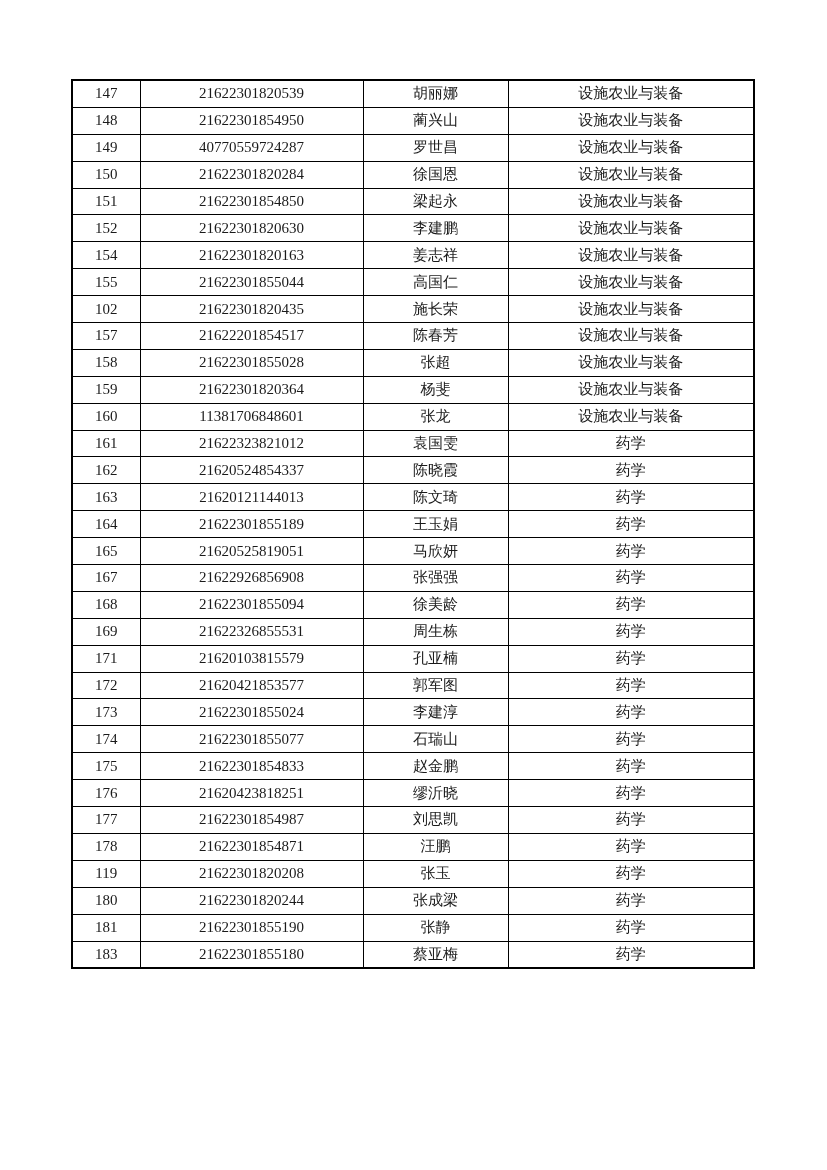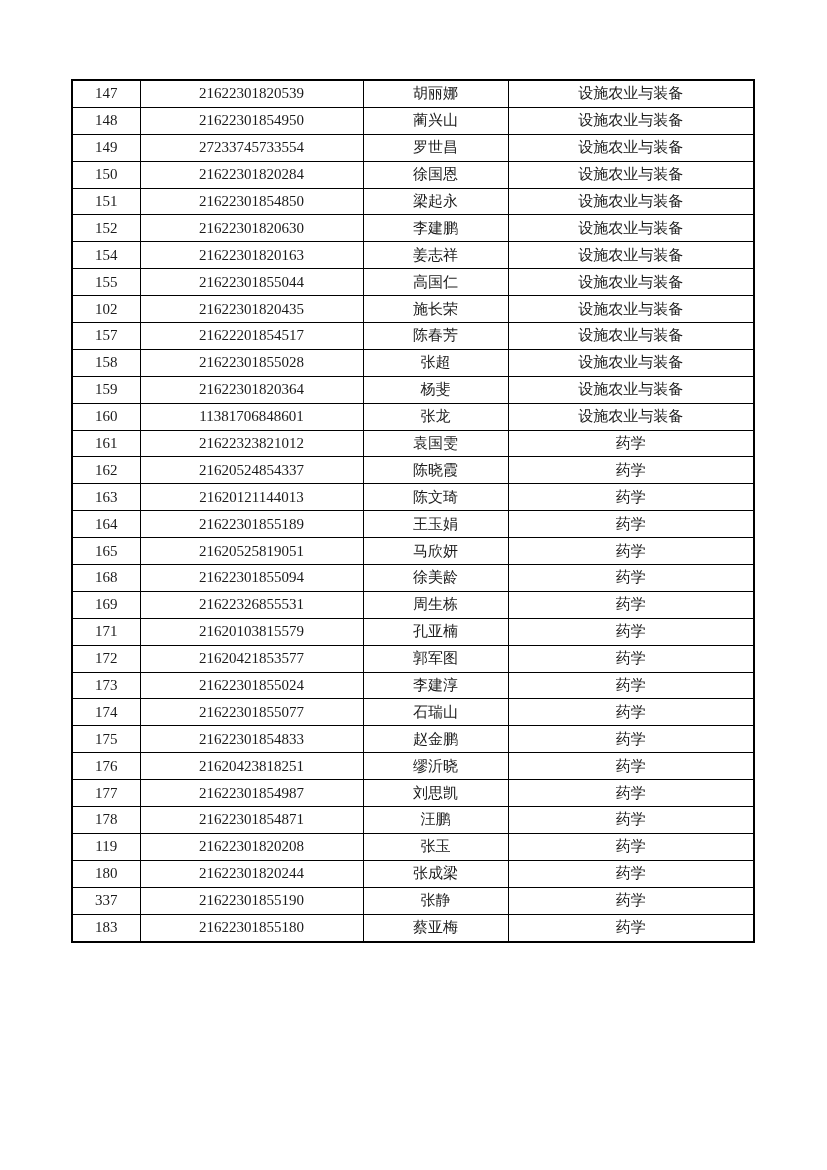--- a/index.html
+++ b/index.html
@@ -75,7 +75,7 @@
         </tr>
         <tr>
           <td>149</td>
-          <td>27233745733554</td>
+          <td>40770559724287</td>
           <td>罗世昌</td>
           <td>设施农业与装备</td>
         </tr>

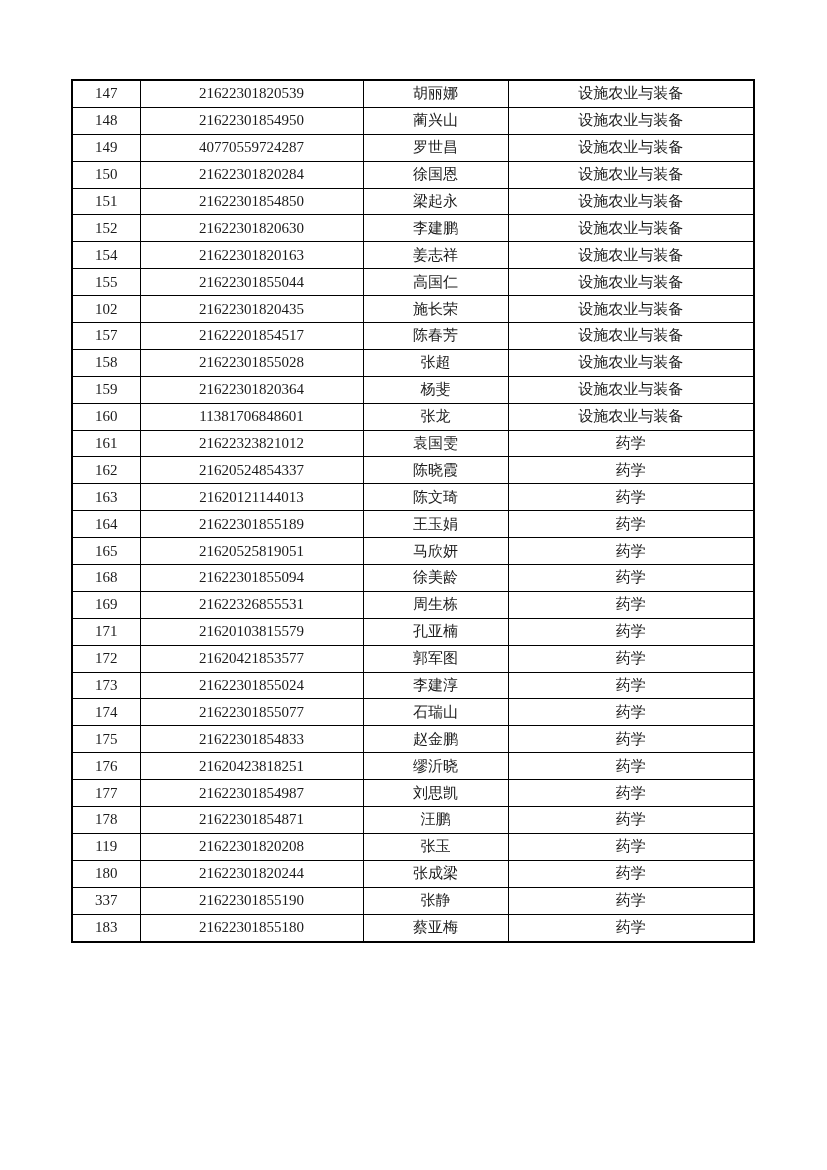--- a/index.html
+++ b/index.html
@@ -170,6 +170,12 @@
           <td>药学</td>
         </tr>
         <tr>
+          <td>167</td>
+          <td>21622926856908</td>
+          <td>张强强</td>
+          <td>药学</td>
+        </tr>
+        <tr>
           <td>168</td>
           <td>21622301855094</td>
           <td>徐美龄</td>

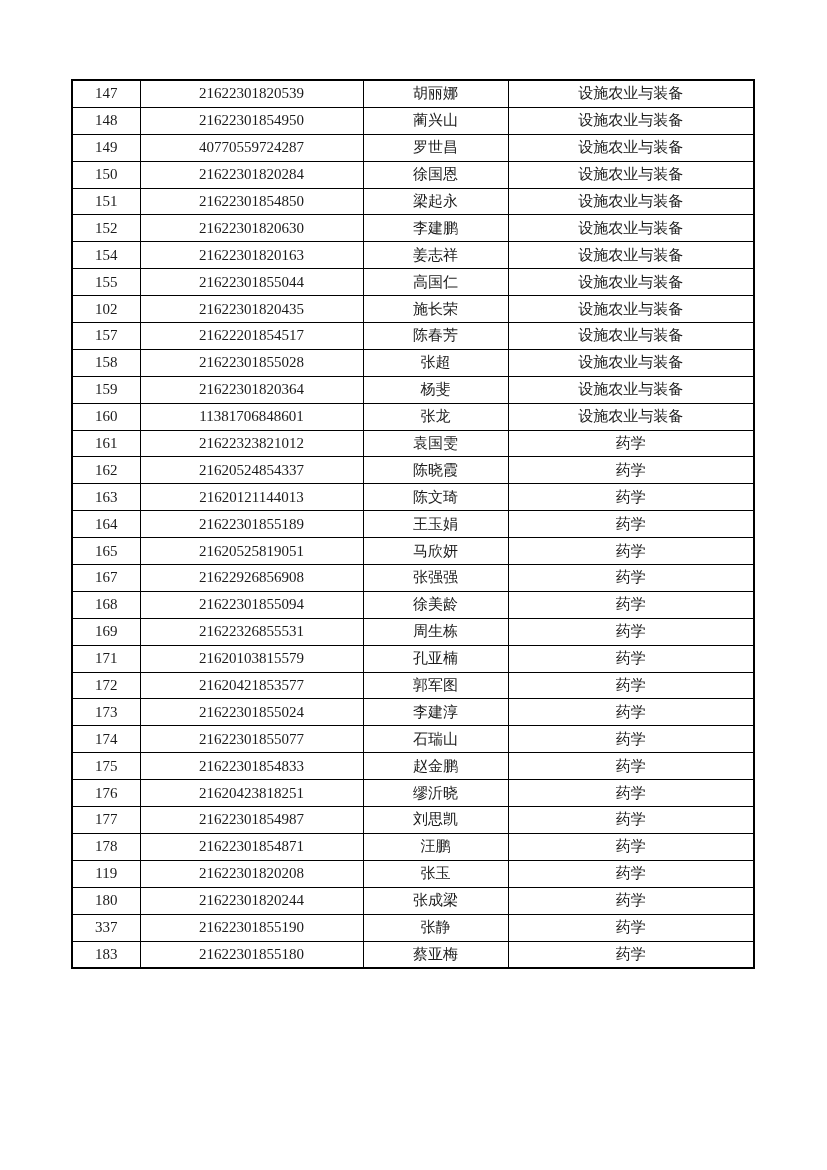--- a/index.html
+++ b/index.html
@@ -248,7 +248,7 @@
           <td>药学</td>
         </tr>
         <tr>
-          <td>337</td>
+          <td>181</td>
           <td>21622301855190</td>
           <td>张静</td>
           <td>药学</td>

